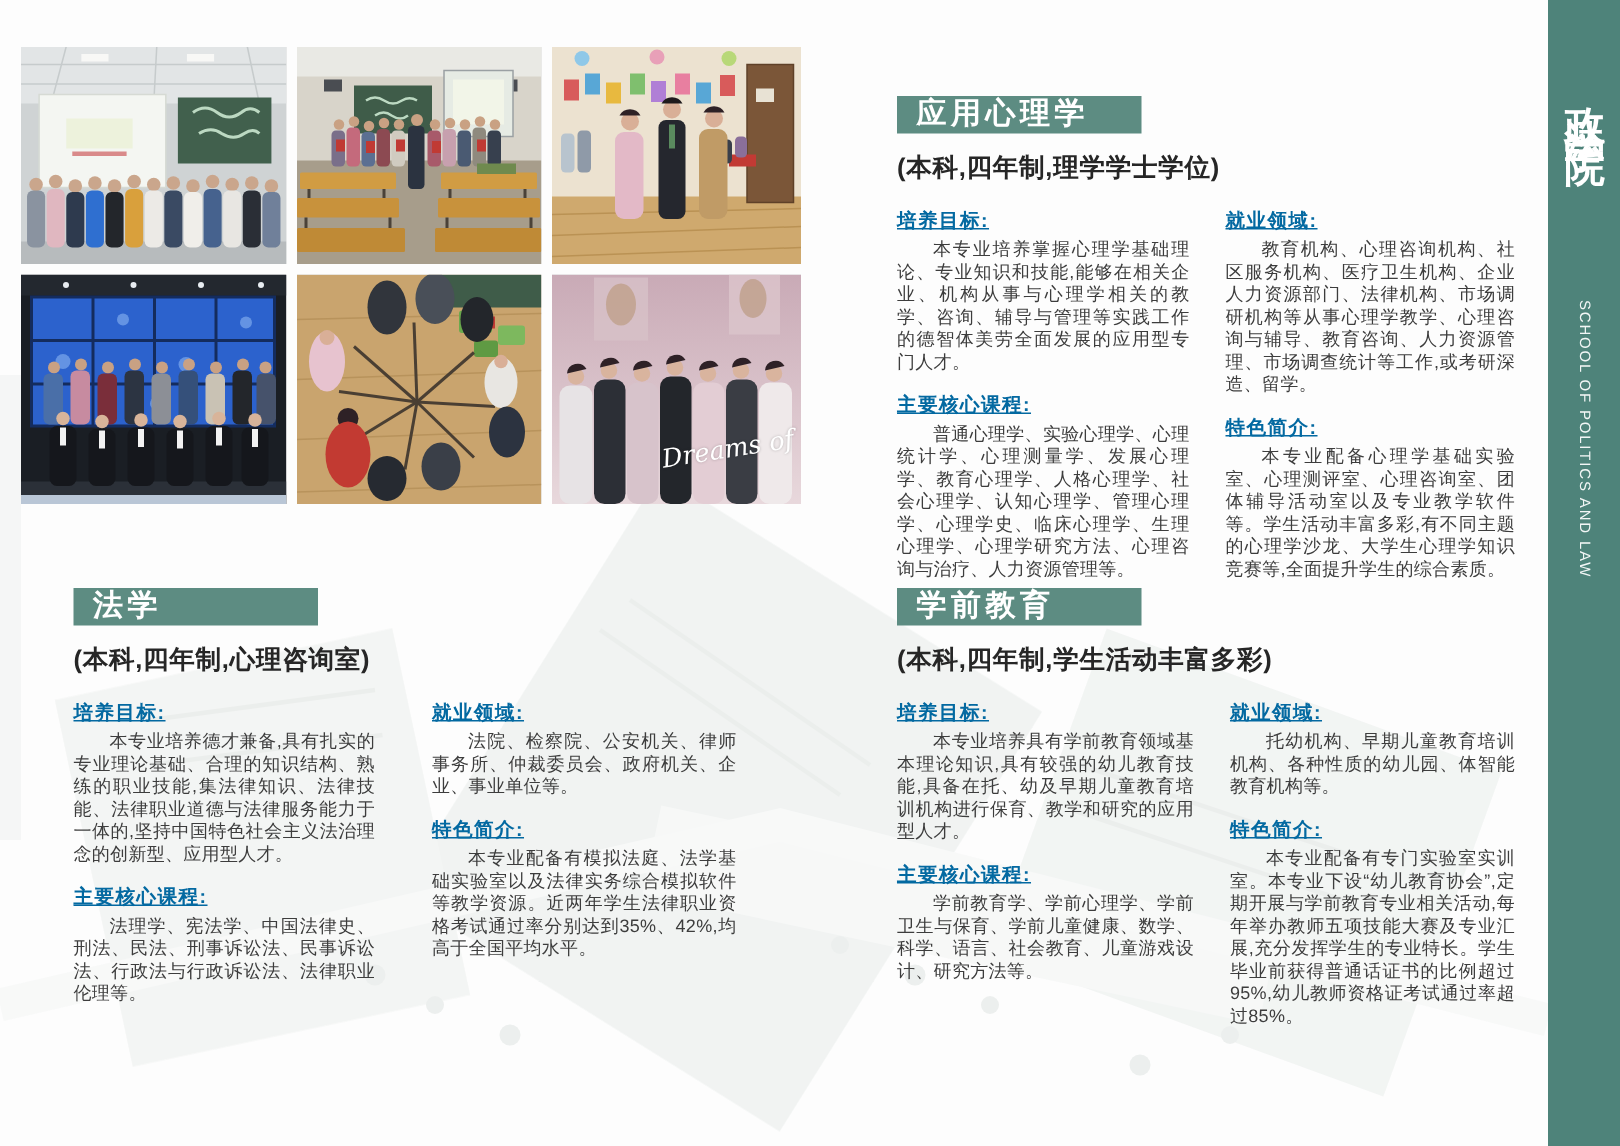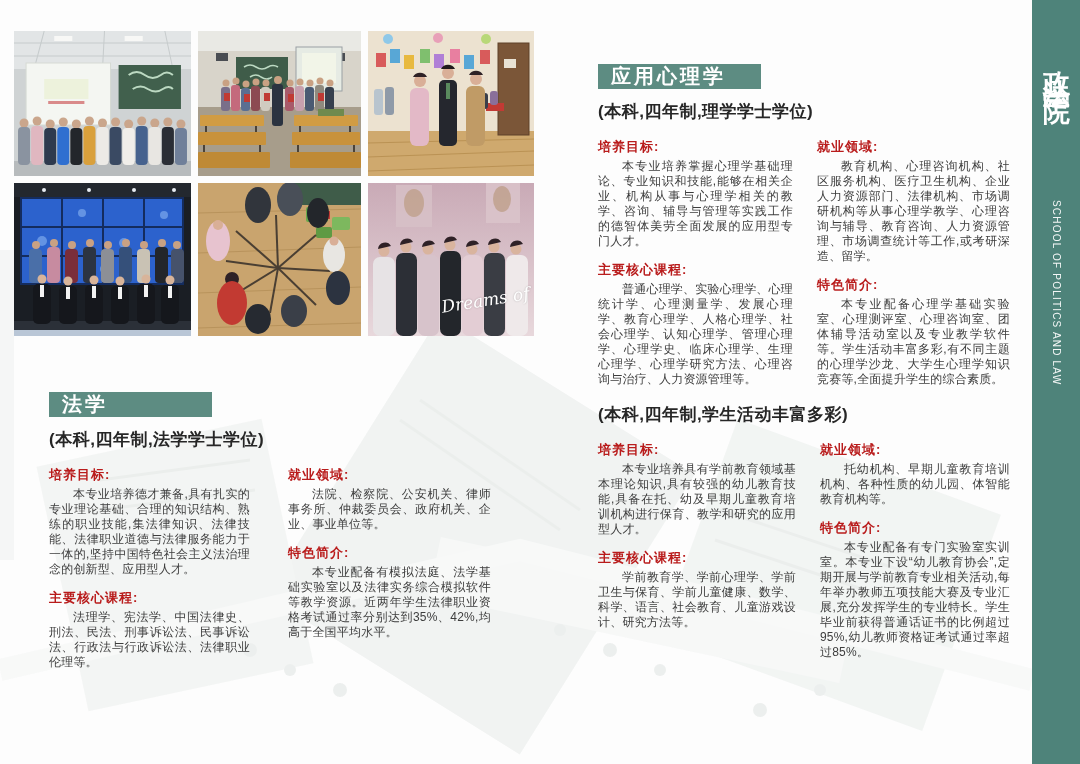--- a/index.html
+++ b/index.html
@@ -36,8 +36,9 @@
   }
   .cols{display:flex; margin-top:15px;}
   .col h4{
-    margin:12px 0 3px 0; font-size:13px; font-weight:bold; color:#b91c1c;
+    margin:12px 0 3px 0; font-size:13px; font-weight:bold; color:#0369a1;
     letter-spacing:1px;
+    text-decoration:underline;
   }
   .col h4:first-child{margin-top:0;}
   .col p{

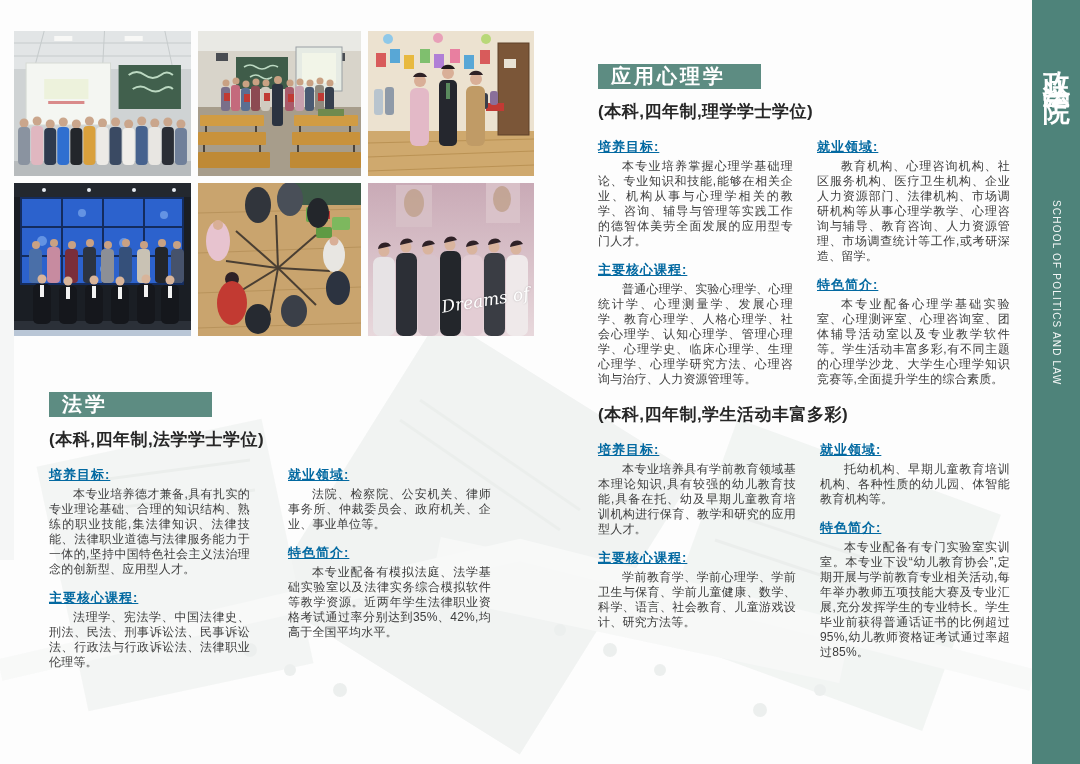--- a/index.html
+++ b/index.html
@@ -501,6 +501,9 @@
   </section>
 
   <section class="section" id="sec-preschool">
+    <div class="title-bar">
+      <span>学前教育</span>
+    </div>
     <div class="subtitle">(本科,四年制,学生活动丰富多彩)</div>
     <div class="cols">
       <div class="col col-l">

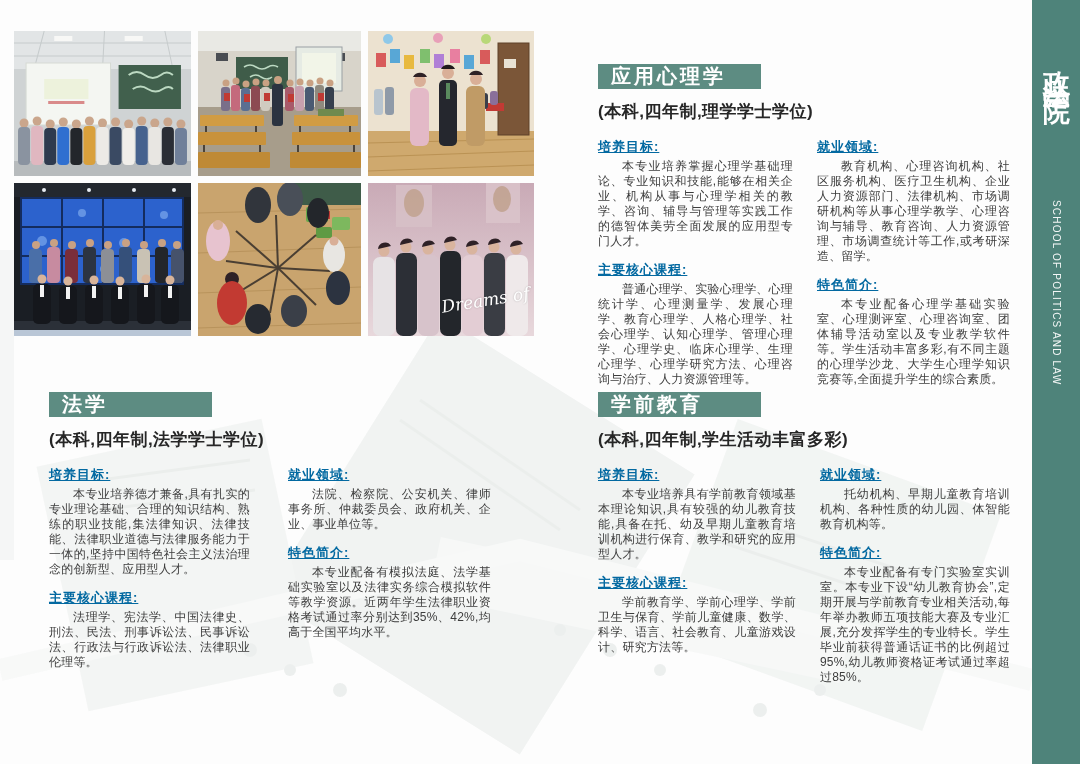--- a/index.html
+++ b/index.html
@@ -483,7 +483,7 @@
     <div class="title-bar">
       <span>法学</span>
     </div>
-    <div class="subtitle">(本科,四年制,法学学士学位)</div>
+    <div class="subtitle">(本科,四年制,心理咨询室)</div>
     <div class="cols">
       <div class="col col-l">
         <h4>培养目标:</h4>

